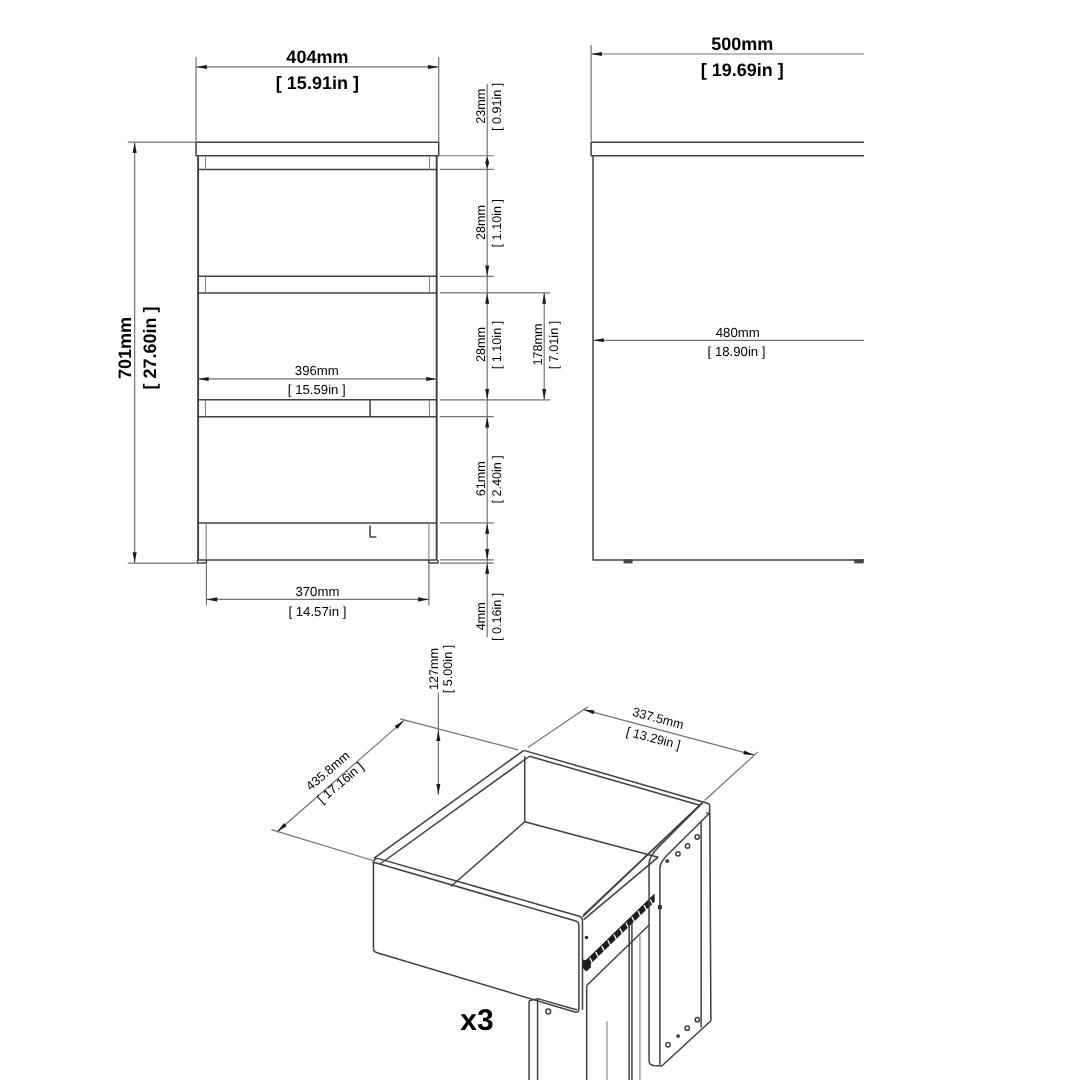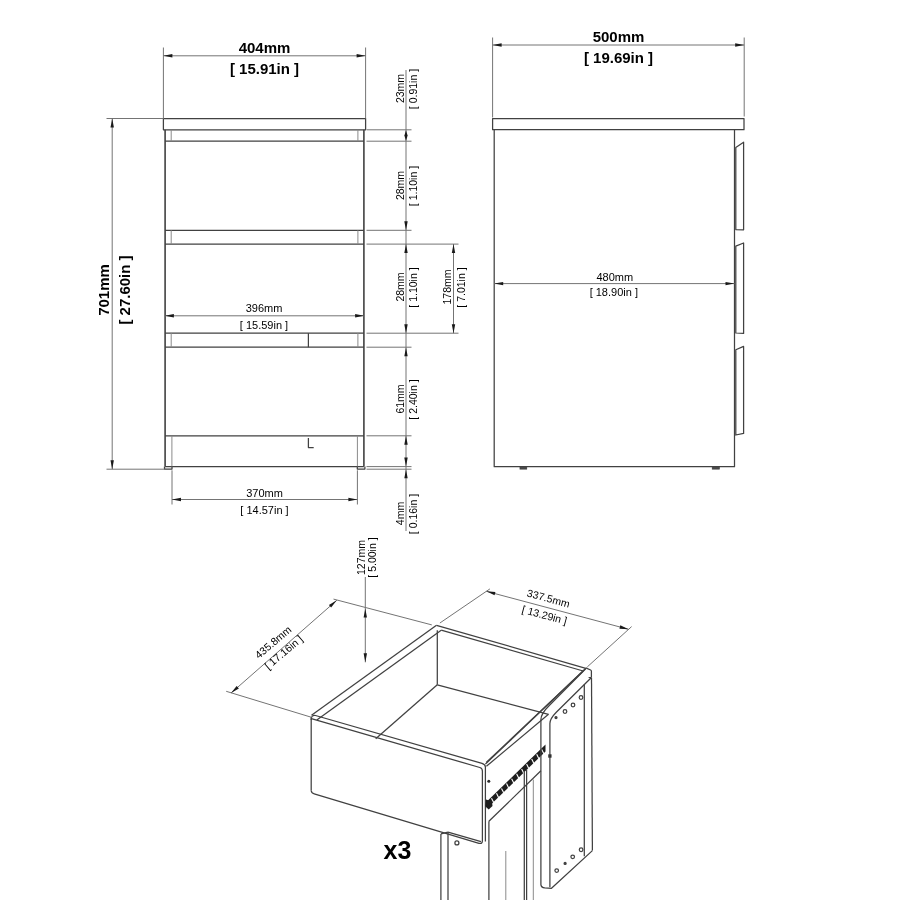--- a/index.html
+++ b/index.html
@@ -3,7 +3,7 @@
 <meta charset="utf-8">
 <style>
   html,body{margin:0;padding:0;background:#fff;}
-  #page{width:720px;height:900px;position:relative;background:#ffffff;overflow:hidden;padding-left:25px;}
+  #page{width:720px;height:900px;position:relative;background:#ffffff;overflow:hidden;}
   svg{position:absolute;top:0;left:0;}
   text{font-family:"Liberation Sans", sans-serif;fill:#000;}
   .b15{font-size:15px;font-weight:bold;}

